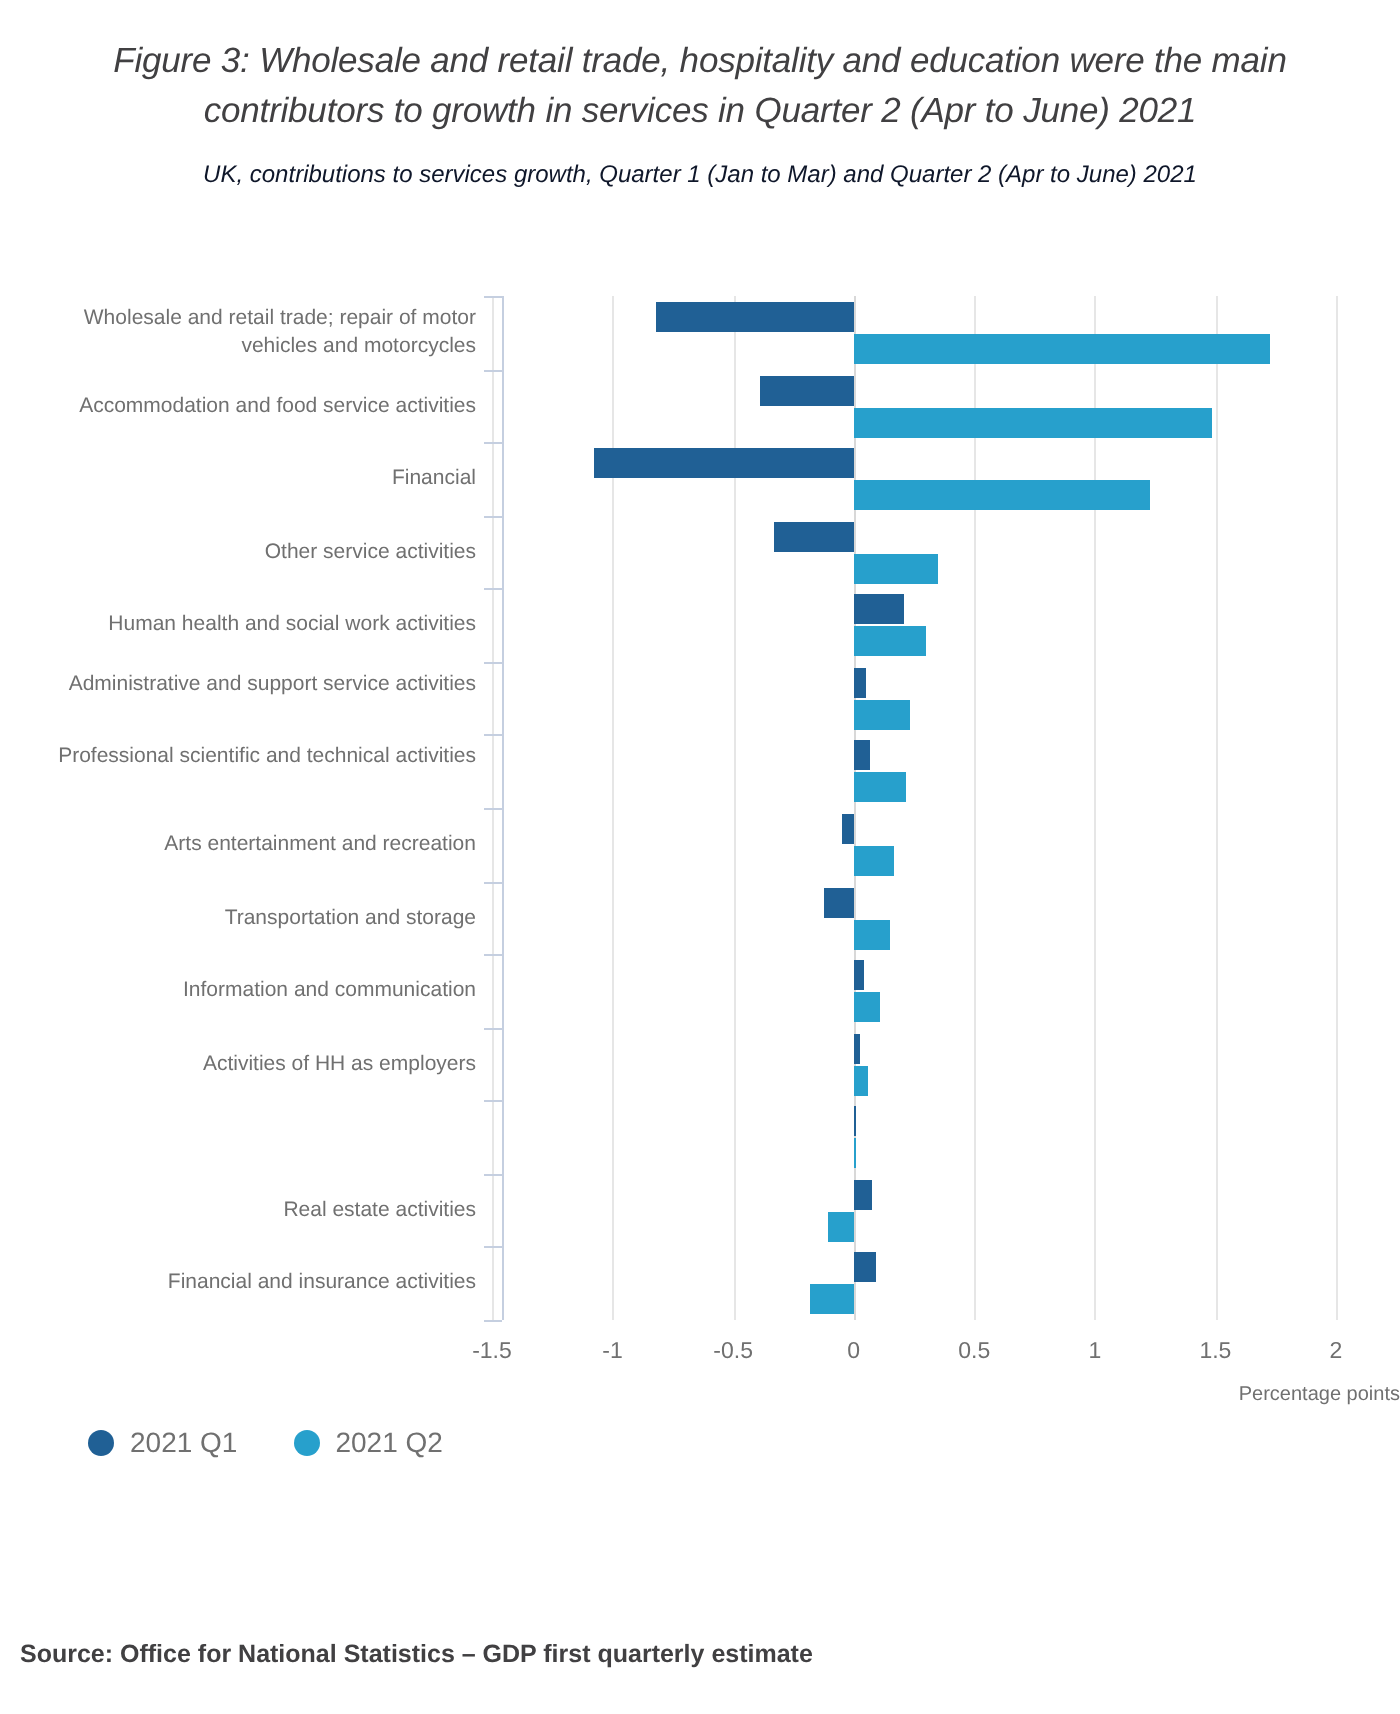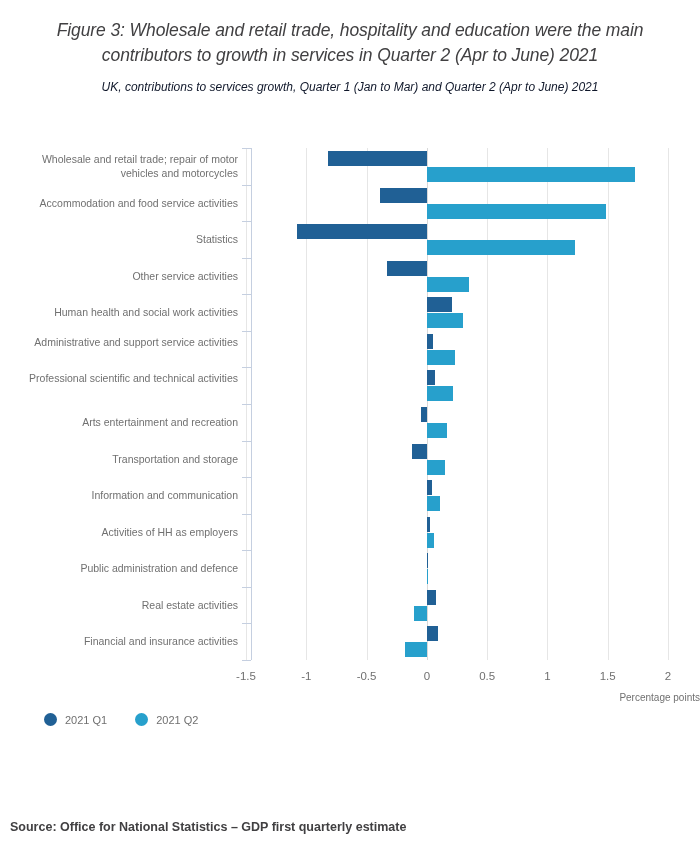--- a/index.html
+++ b/index.html
@@ -174,7 +174,7 @@
     <div class="cat-labels" id="cat-labels">
         <div class="cat-label" style="top: 11.7857px;">Wholesale and retail trade; repair of motor vehicles and motorcycles</div>
         <div class="cat-label" style="top: 55.6071px;">Accommodation and food service activities</div>
-        <div class="cat-label" style="top: 92.1786px;">Statistics</div>
+        <div class="cat-label" style="top: 92.1786px;">Financial</div>
         <div class="cat-label" style="top: 128.75px;">Other service activities</div>
         <div class="cat-label" style="top: 165.321px;">Human health and social work activities</div>
         <div class="cat-label" style="top: 194.643px;">Administrative and support service activities</div>

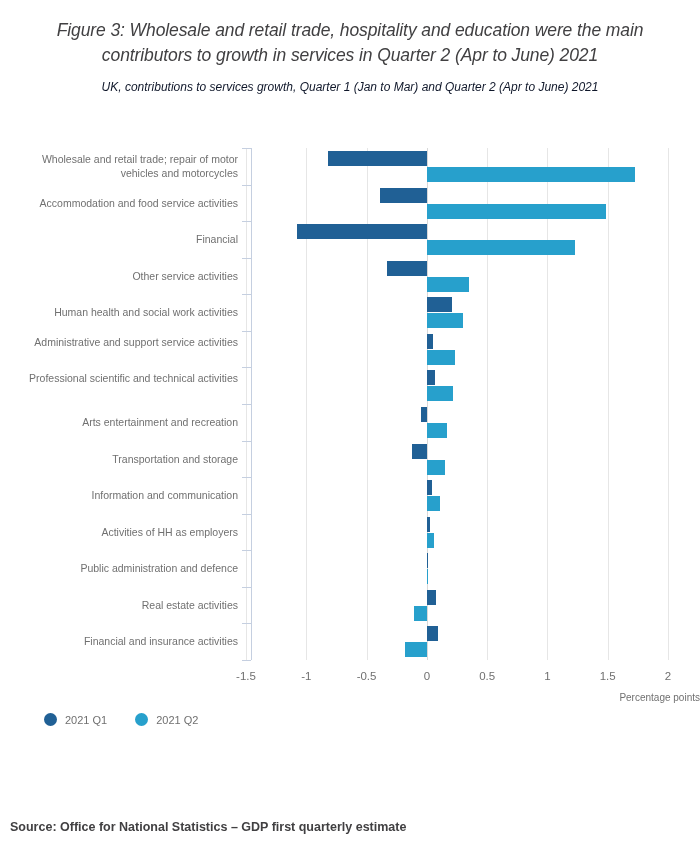--- a/index.html
+++ b/index.html
@@ -183,7 +183,6 @@
         <div class="cat-label" style="top: 311.607px;">Transportation and storage</div>
         <div class="cat-label" style="top: 348.179px;">Information and communication</div>
         <div class="cat-label" style="top: 384.75px;">Activities of HH as employers</div>
-        <div class="cat-label" style="top: 421.321px;">Public administration and defence</div>
         <div class="cat-label" style="top: 457.893px;">Real estate activities</div>
         <div class="cat-label" style="top: 494.464px;">Financial and insurance activities</div>
       </div>

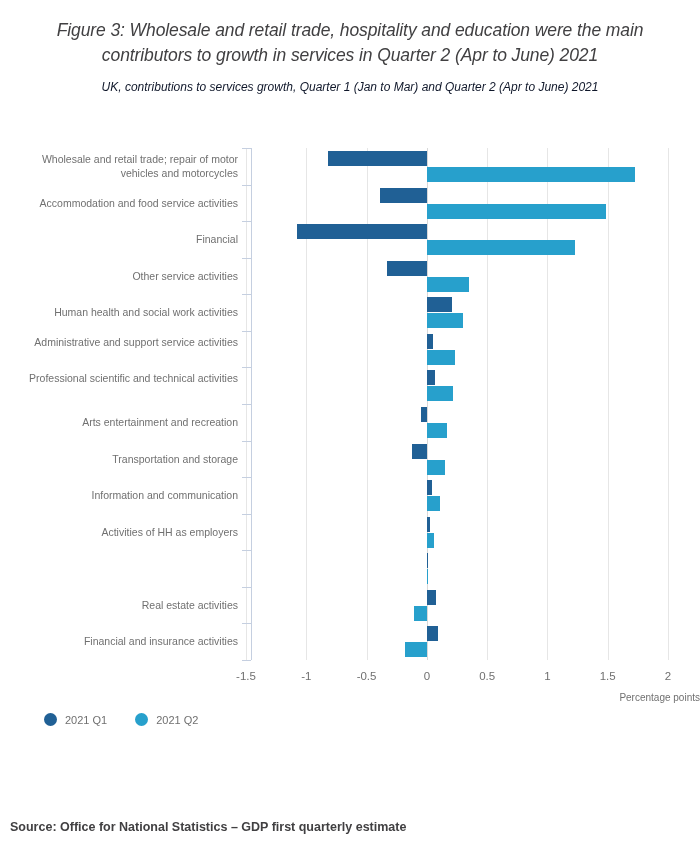--- a/index.html
+++ b/index.html
@@ -147,7 +147,7 @@
     display: block;
   }
   .legend-text {
-    font-size: 11px;
+    font-size: 14px;
     color: #707070;
   }
   

